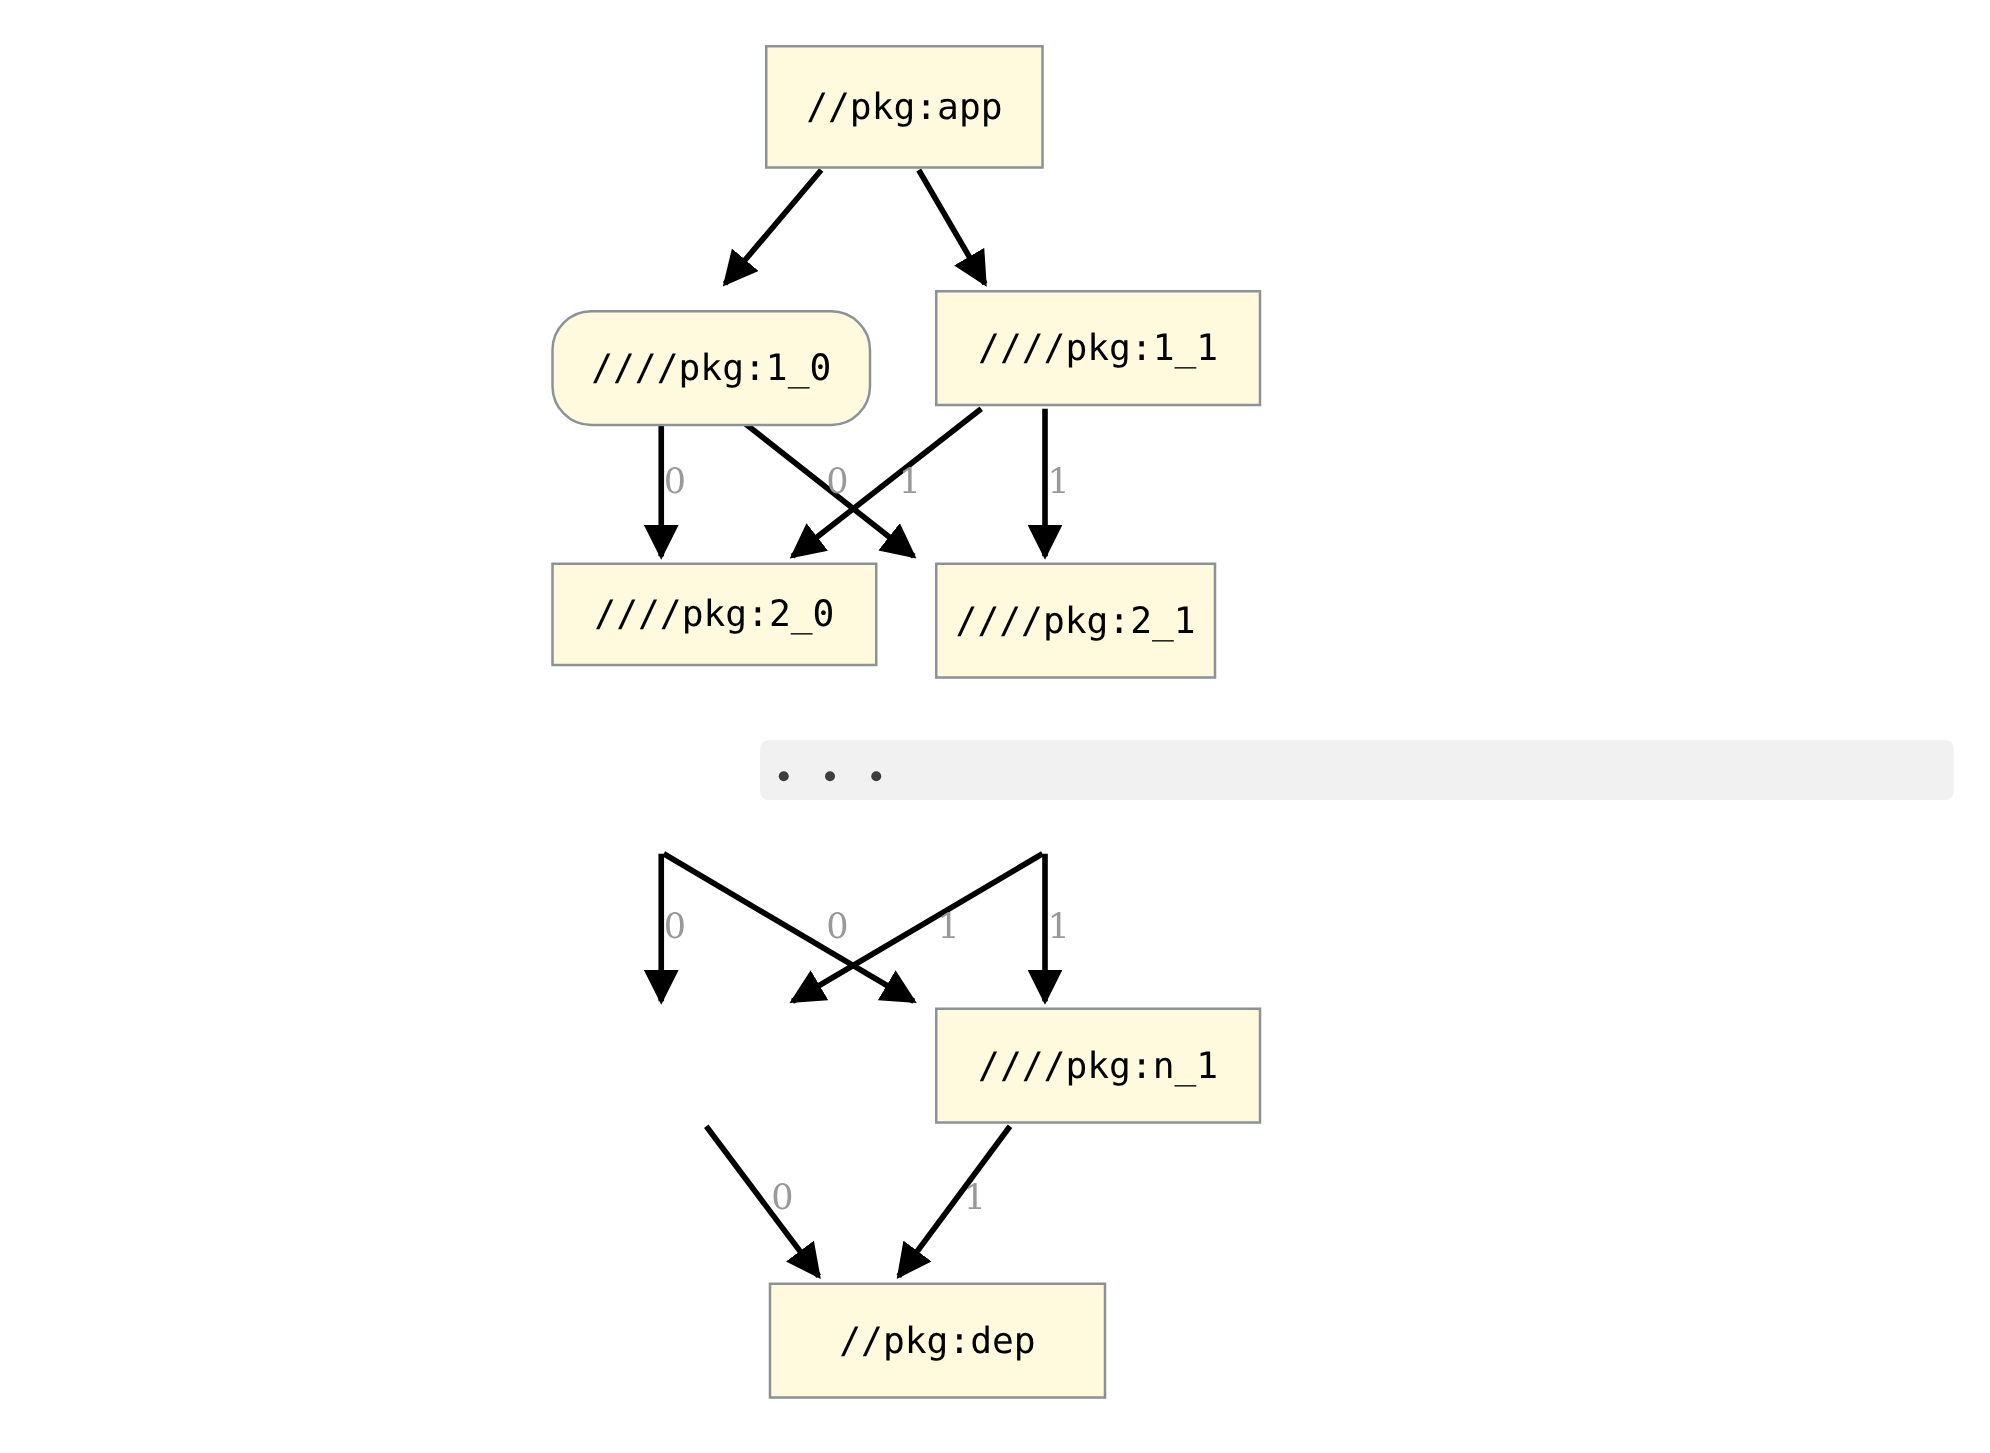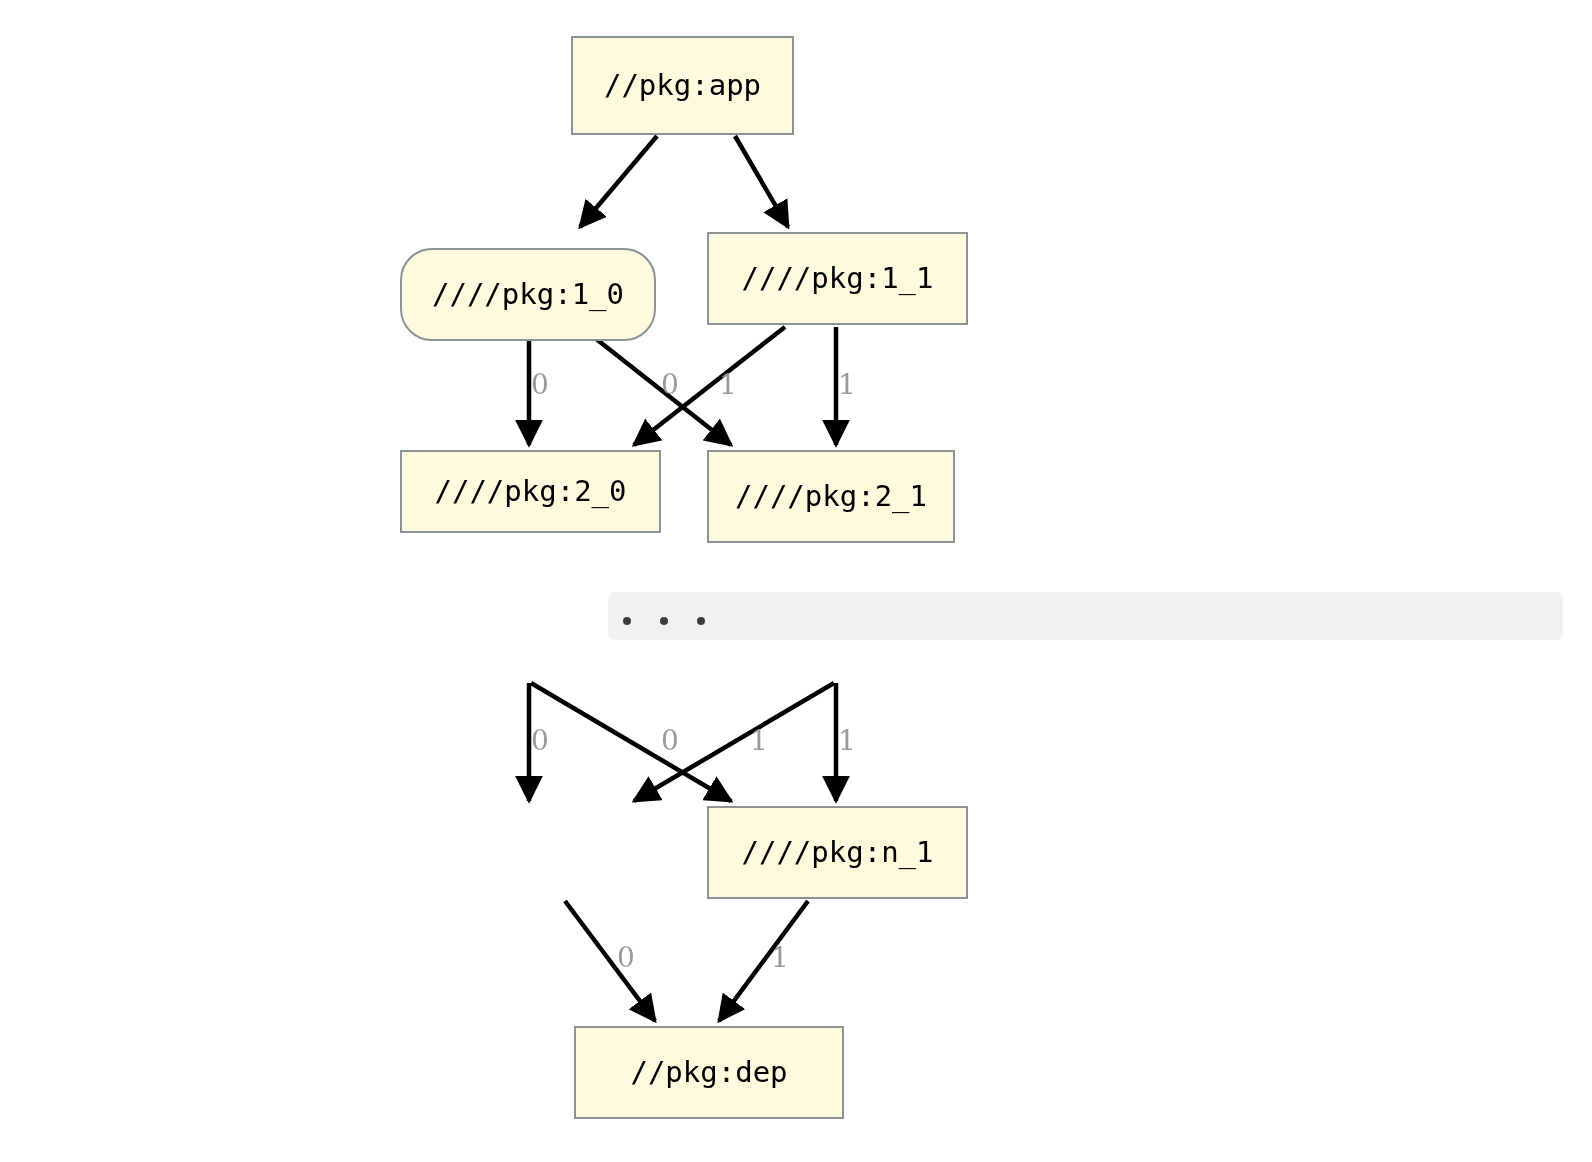--- a/index.html
+++ b/index.html
@@ -33,6 +33,7 @@
     align-items: center;
     justify-content: center;
     z-index: 3;
+    margin-left: 41px;
   }
   .node-label {
     font-family: "DejaVu Sans Mono", monospace;

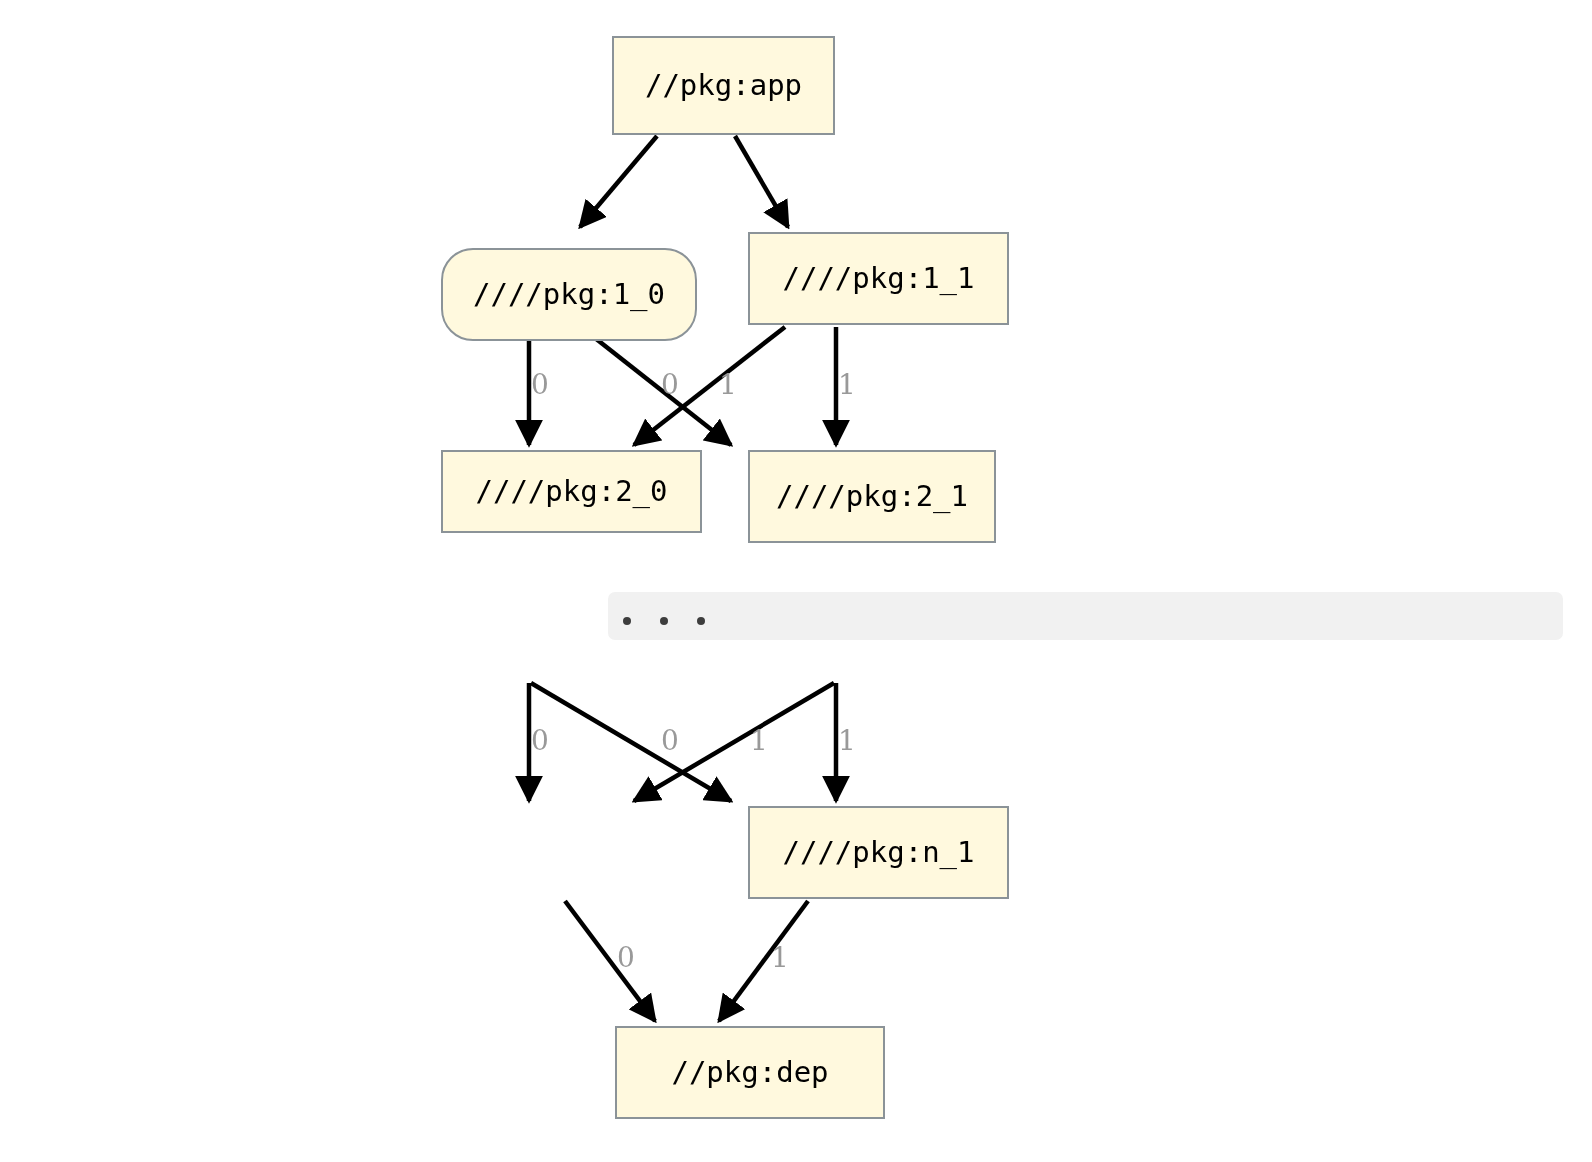--- a/index.html
+++ b/index.html
@@ -120,7 +120,7 @@
     <span class="node-label">////pkg:2_0</span>
   </div>
 
-  <div class="node-box" style="left:707px; top:450px; width:248px; height:93px;">
+  <div class="node-box" style="left:707px; top:450px; width:225px; height:93px;">
     <span class="node-label">////pkg:2_1</span>
   </div>
 

